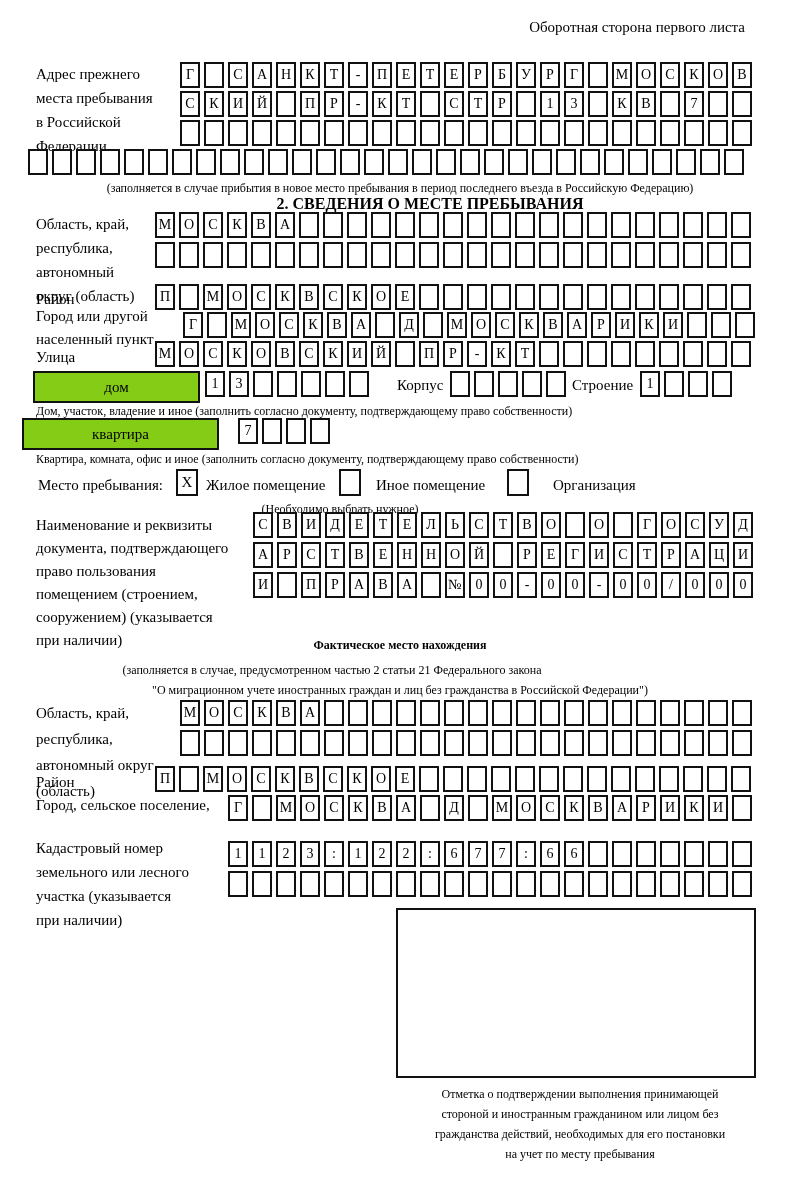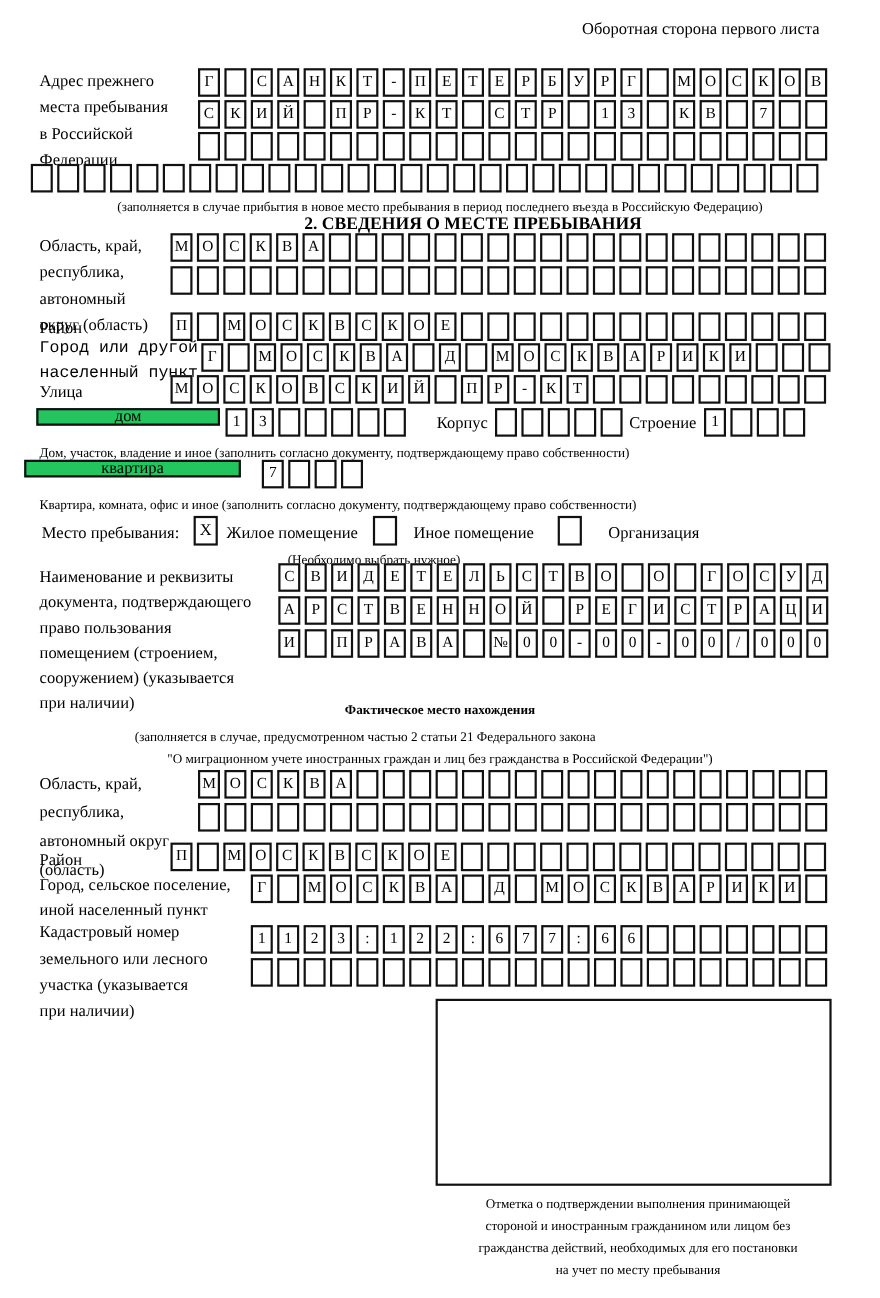--- a/index.html
+++ b/index.html
@@ -267,7 +267,7 @@
       <span class="cell"></span>
     </div>
 
-  <div class="abs label" style="left:36px;top:305px;font-family:Liberation Mono, monospace;">
+  <div class="abs label" style="left:36px;top:305px;">
       <div>Город или другой</div>
       <div>населенный пункт</div>
     </div>

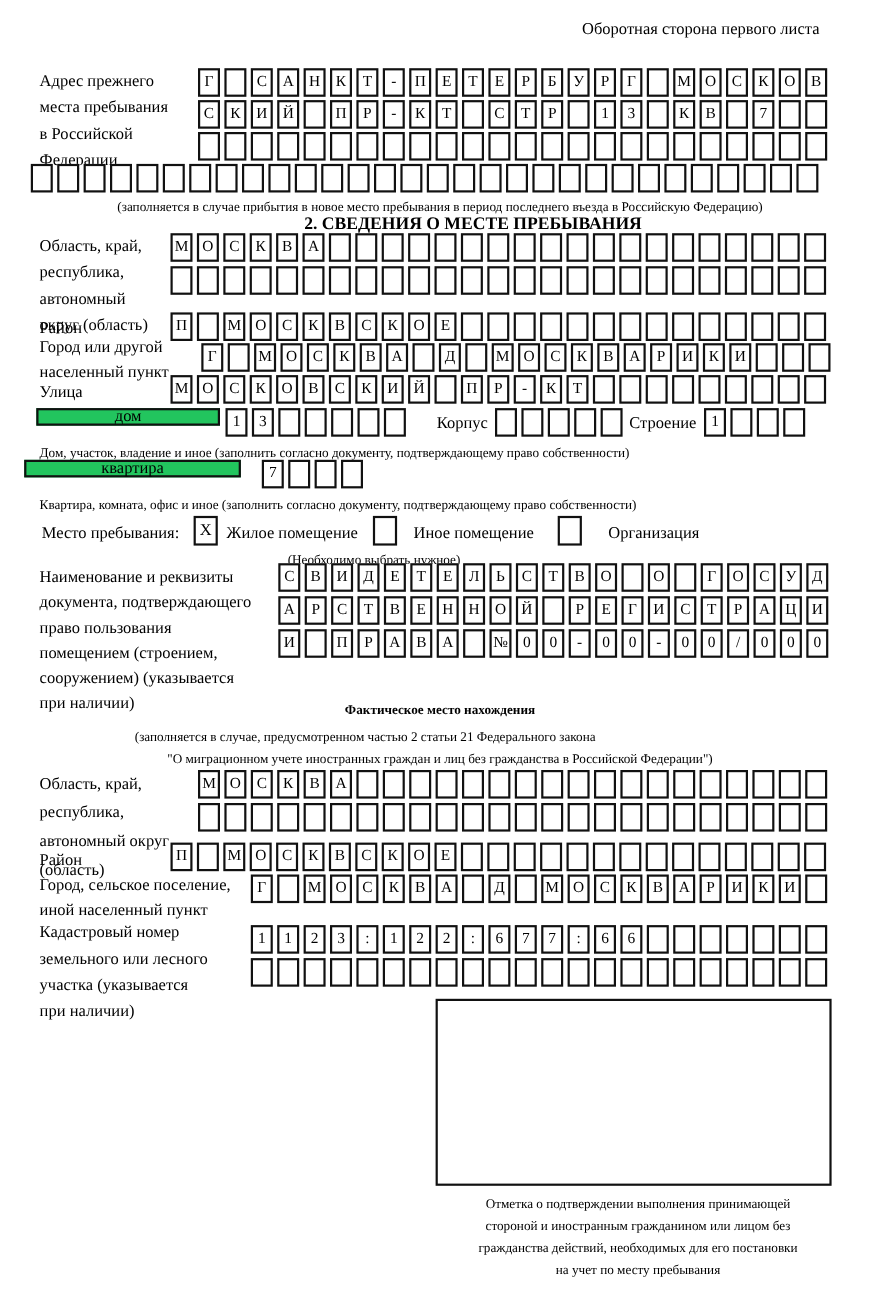--- a/index.html
+++ b/index.html
@@ -29,9 +29,9 @@
   .widebox{
     box-sizing:border-box;
     border:2px solid #111;
-    height:16px;
+    height:32px;
     display:flex;align-items:center;justify-content:center;
-    font-size:15px;background:#22c55e;
+    font-size:15px;background:#84cc16;
   }
   .checkbox{
     box-sizing:border-box;

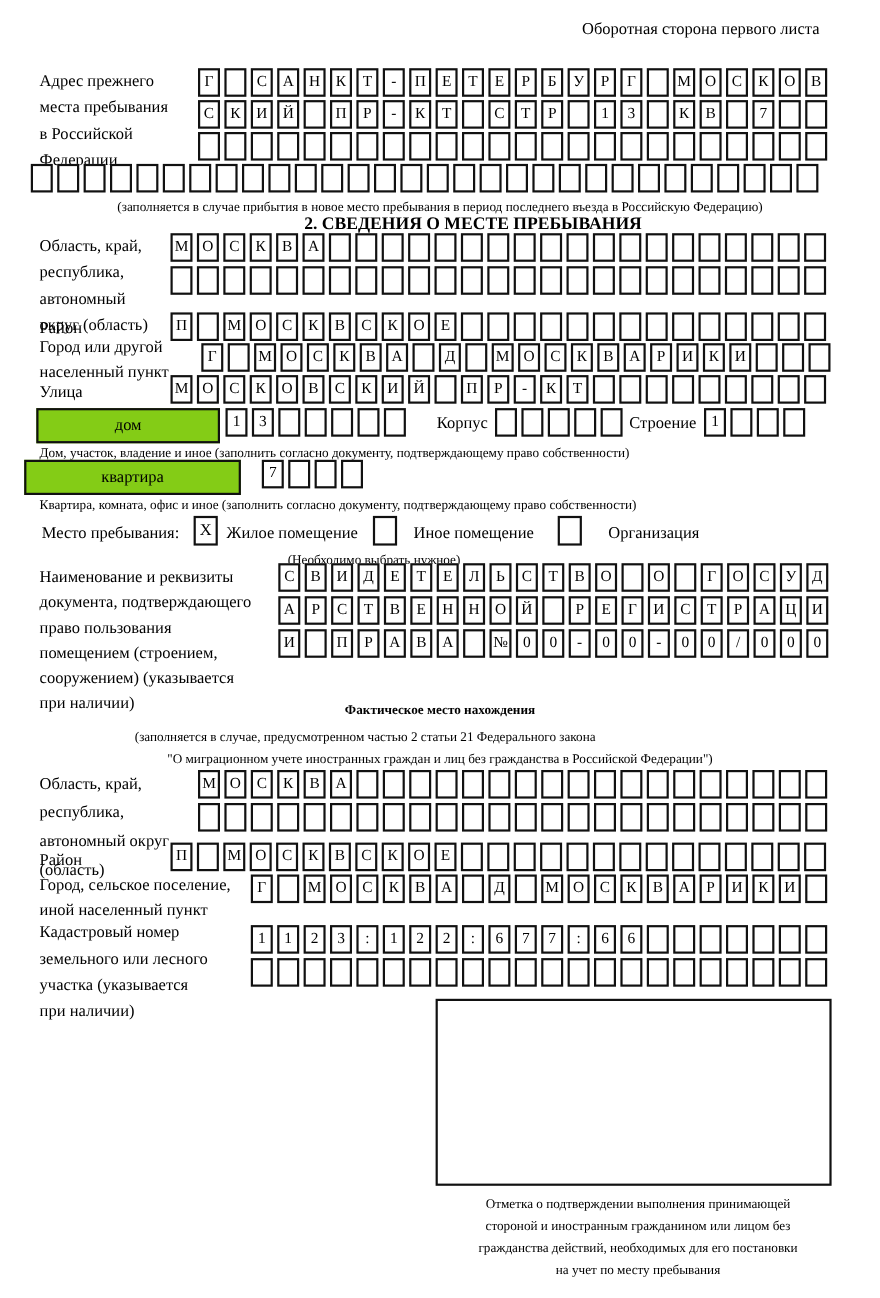--- a/index.html
+++ b/index.html
@@ -544,7 +544,6 @@
 
   <div class="abs label" style="left:36px;top:794px;">
       <div>Город, сельское поселение,</div>
-      <div>иной населенный пункт</div>
     </div>
   <div class="abs cellrow" style="left:228px;top:795px;">
       <span class="cell">Г</span>

